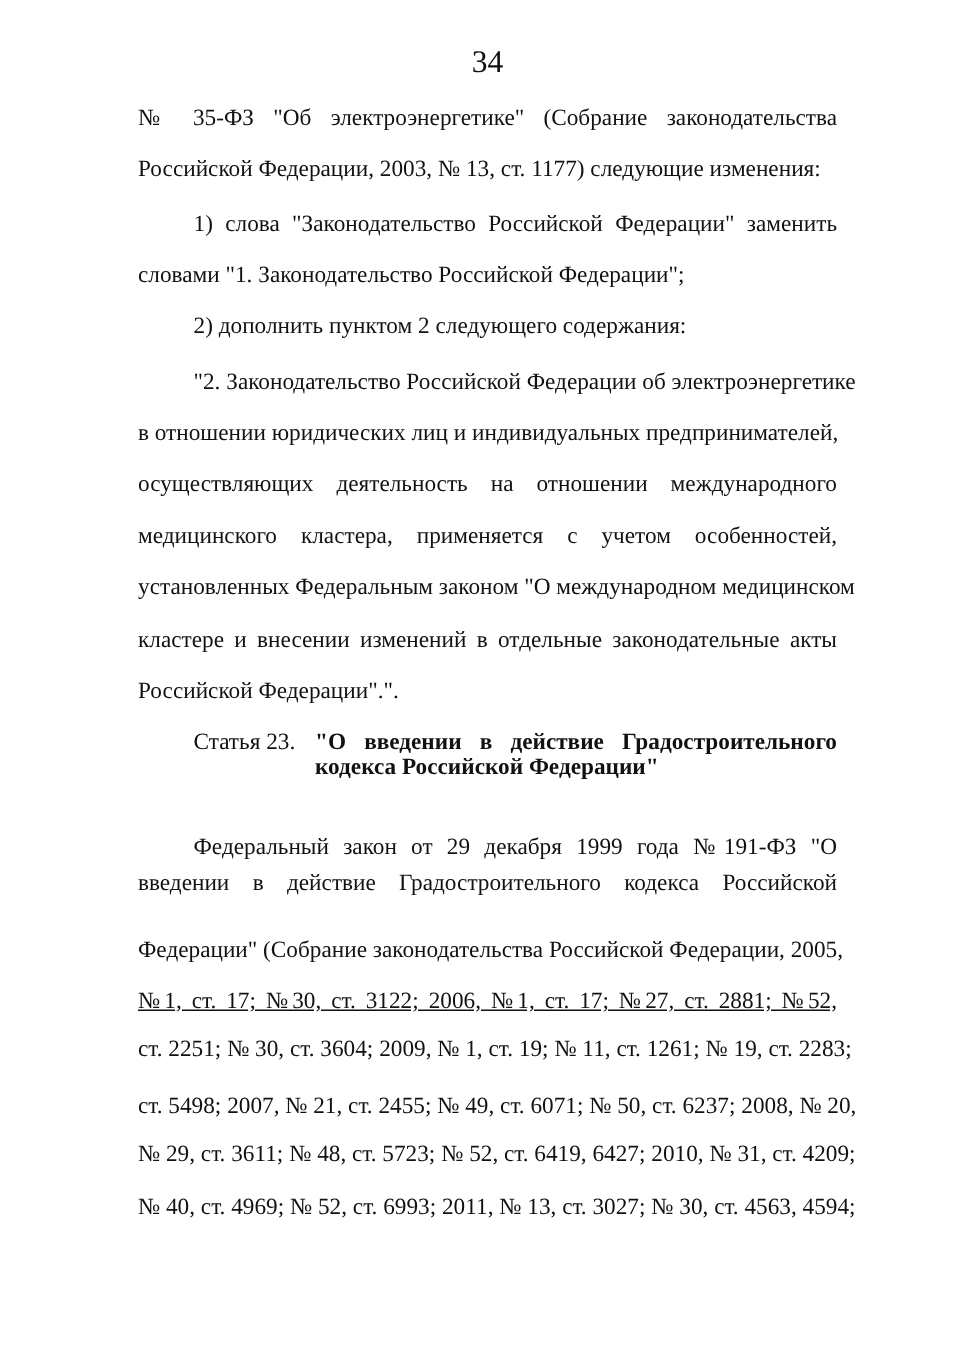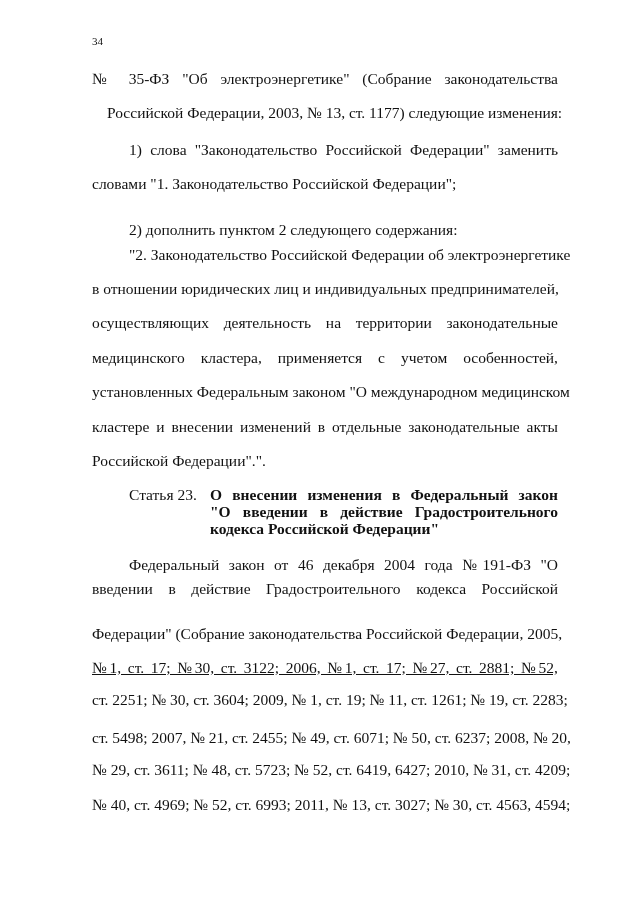--- a/index.html
+++ b/index.html
@@ -26,7 +26,8 @@
       left: 0;
       width: 466px;
       top: 32px;
-      font-size: 11px;
+      text-align: center;
+      font-size: 21px;
       line-height: 18px;
     }
     .line {

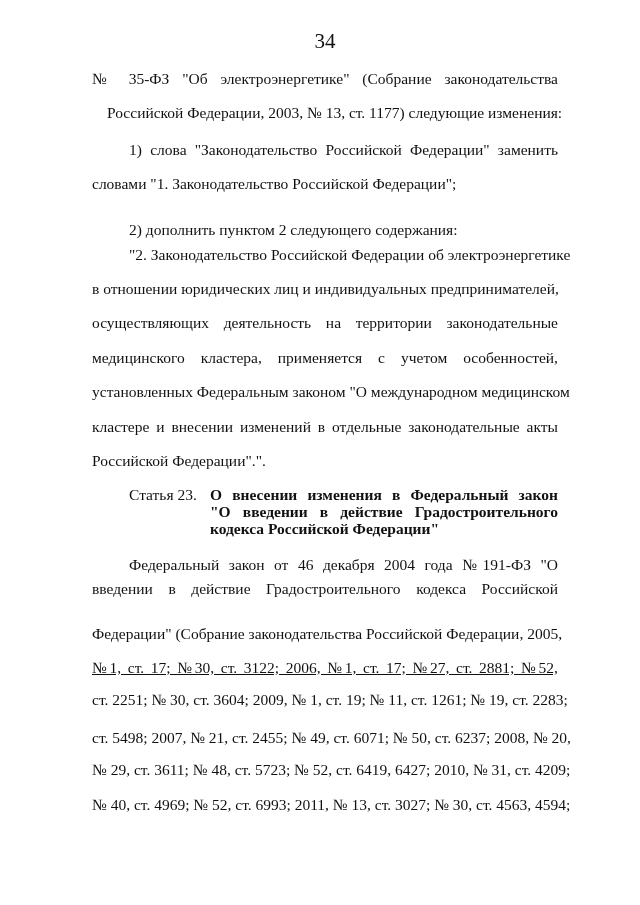--- a/index.html
+++ b/index.html
@@ -78,7 +78,7 @@
   <div class="page-number">34</div>
 
   <div class="line justify" style="top:70px;">№   35-ФЗ   "Об   электроэнергетике"   (Собрание   законодательства</div>
-  <div class="line left" style="top:104px;margin-left:15px;">Российской Федерации, 2003, № 13, ст. 1177) следующие изменения:</div>
+  <div class="line left" style="top:104px;">Российской Федерации, 2003, № 13, ст. 1177) следующие изменения:</div>
 
   <div class="line justify indent" style="top:141px;">1) слова "Законодательство Российской Федерации" заменить</div>
   <div class="line left" style="top:175px;">словами "1. Законодательство Российской Федерации";</div>

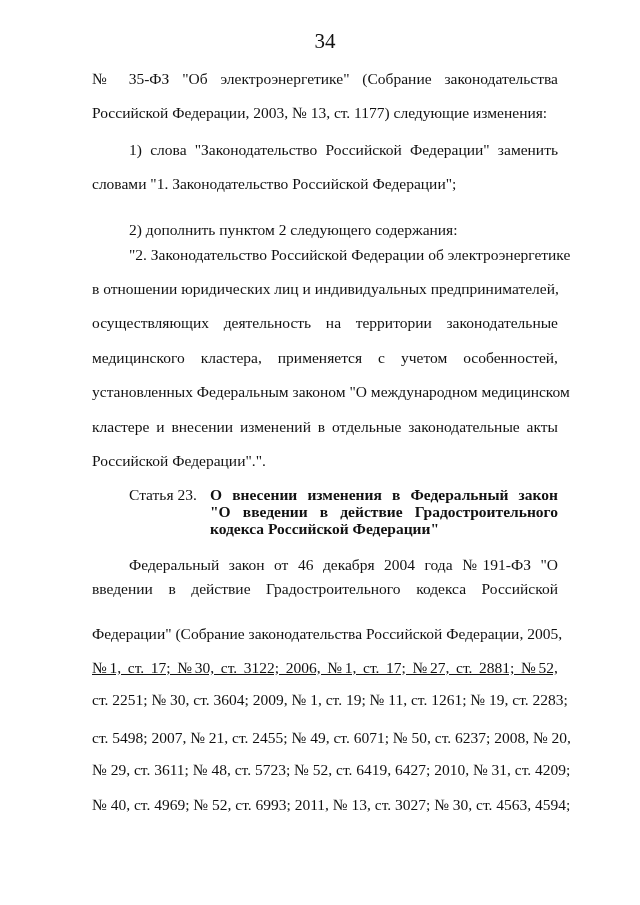--- a/index.html
+++ b/index.html
@@ -83,7 +83,7 @@
   <div class="line justify indent" style="top:141px;">1) слова "Законодательство Российской Федерации" заменить</div>
   <div class="line left" style="top:175px;">словами "1. Законодательство Российской Федерации";</div>
 
-  <div class="line left indent" style="top:221px;">2) дополнить пунктом 2 следующего содержания:</div>
+  <div class="line left indent" style="top:209px;">2) дополнить пунктом 2 следующего содержания:</div>
 
   <div class="line justify indent" style="top:246px;">"2. Законодательство Российской Федерации об электроэнергетике</div>
   <div class="line justify" style="top:280px;">в отношении юридических лиц и индивидуальных предпринимателей,</div>

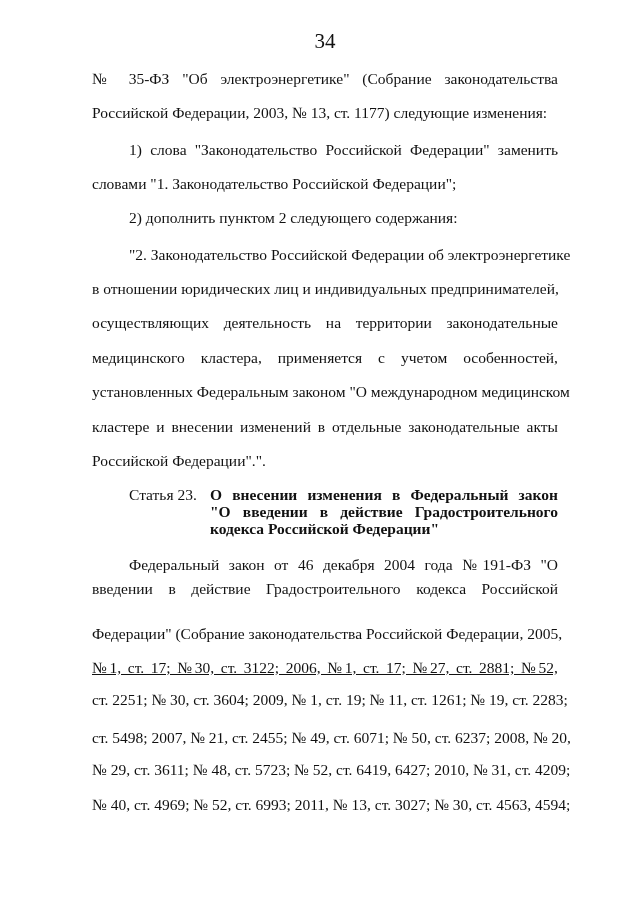--- a/index.html
+++ b/index.html
@@ -87,7 +87,7 @@
 
   <div class="line justify indent" style="top:246px;">"2. Законодательство Российской Федерации об электроэнергетике</div>
   <div class="line justify" style="top:280px;">в отношении юридических лиц и индивидуальных предпринимателей,</div>
-  <div class="line justify" style="top:314px;">осуществляющих деятельность на территории законодательные</div>
+  <div class="line justify" style="top:314px;">осуществляющих деятельность на отношении международного</div>
   <div class="line justify" style="top:349px;">медицинского кластера, применяется с учетом особенностей,</div>
   <div class="line justify" style="top:383px;">установленных  Федеральным законом "О международном медицинском</div>
   <div class="line justify" style="top:418px;">кластере и внесении изменений в отдельные законодательные акты</div>

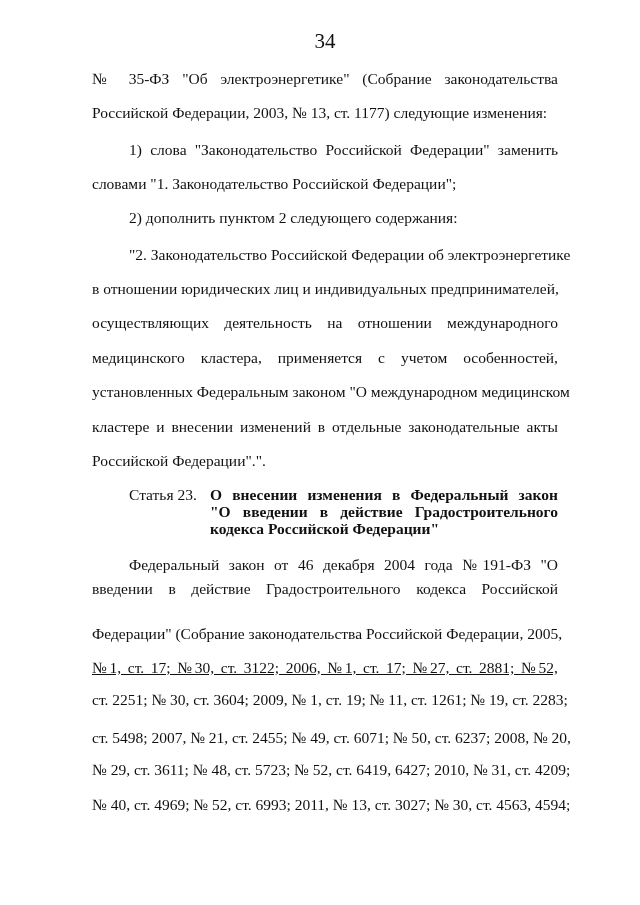--- a/index.html
+++ b/index.html
@@ -96,7 +96,6 @@
   <div class="article">
     <span class="article-label">Статья 23.</span>
     <div class="article-title">
-      <span class="tl justify">О внесении изменения в Федеральный закон</span>
       <span class="tl justify">"О введении в действие Градостроительного</span>
       <span class="tl">кодекса Российской Федерации"</span>
     </div>

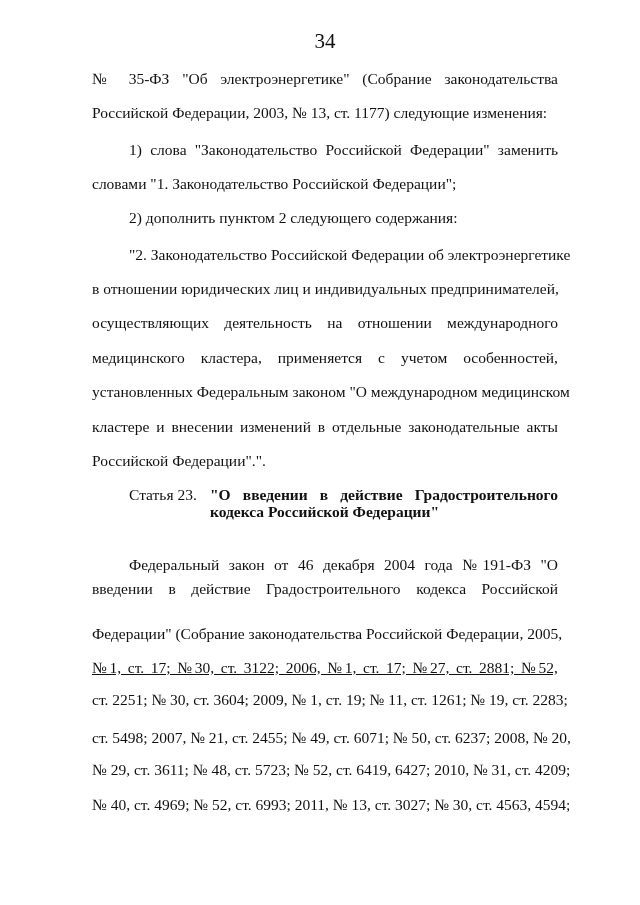--- a/index.html
+++ b/index.html
@@ -101,7 +101,7 @@
     </div>
   </div>
 
-  <div class="line justify indent" style="top:556px;">Федеральный закон от 46 декабря 2004 года №191-ФЗ "О</div>
+  <div class="line justify indent" style="top:556px;">Федеральный закон от 29 декабря 1999 года №191-ФЗ "О</div>
   <div class="line justify" style="top:580px;">введении в действие Градостроительного кодекса Российской</div>
   <div class="line justify" style="top:625px;">Федерации" (Собрание законодательства Российской Федерации, 2005,</div>
   <div class="line justify" style="top:659px;text-decoration:underline;">№1, ст. 17; №30, ст. 3122; 2006, №1, ст. 17; №27, ст. 2881; №52,</div>

